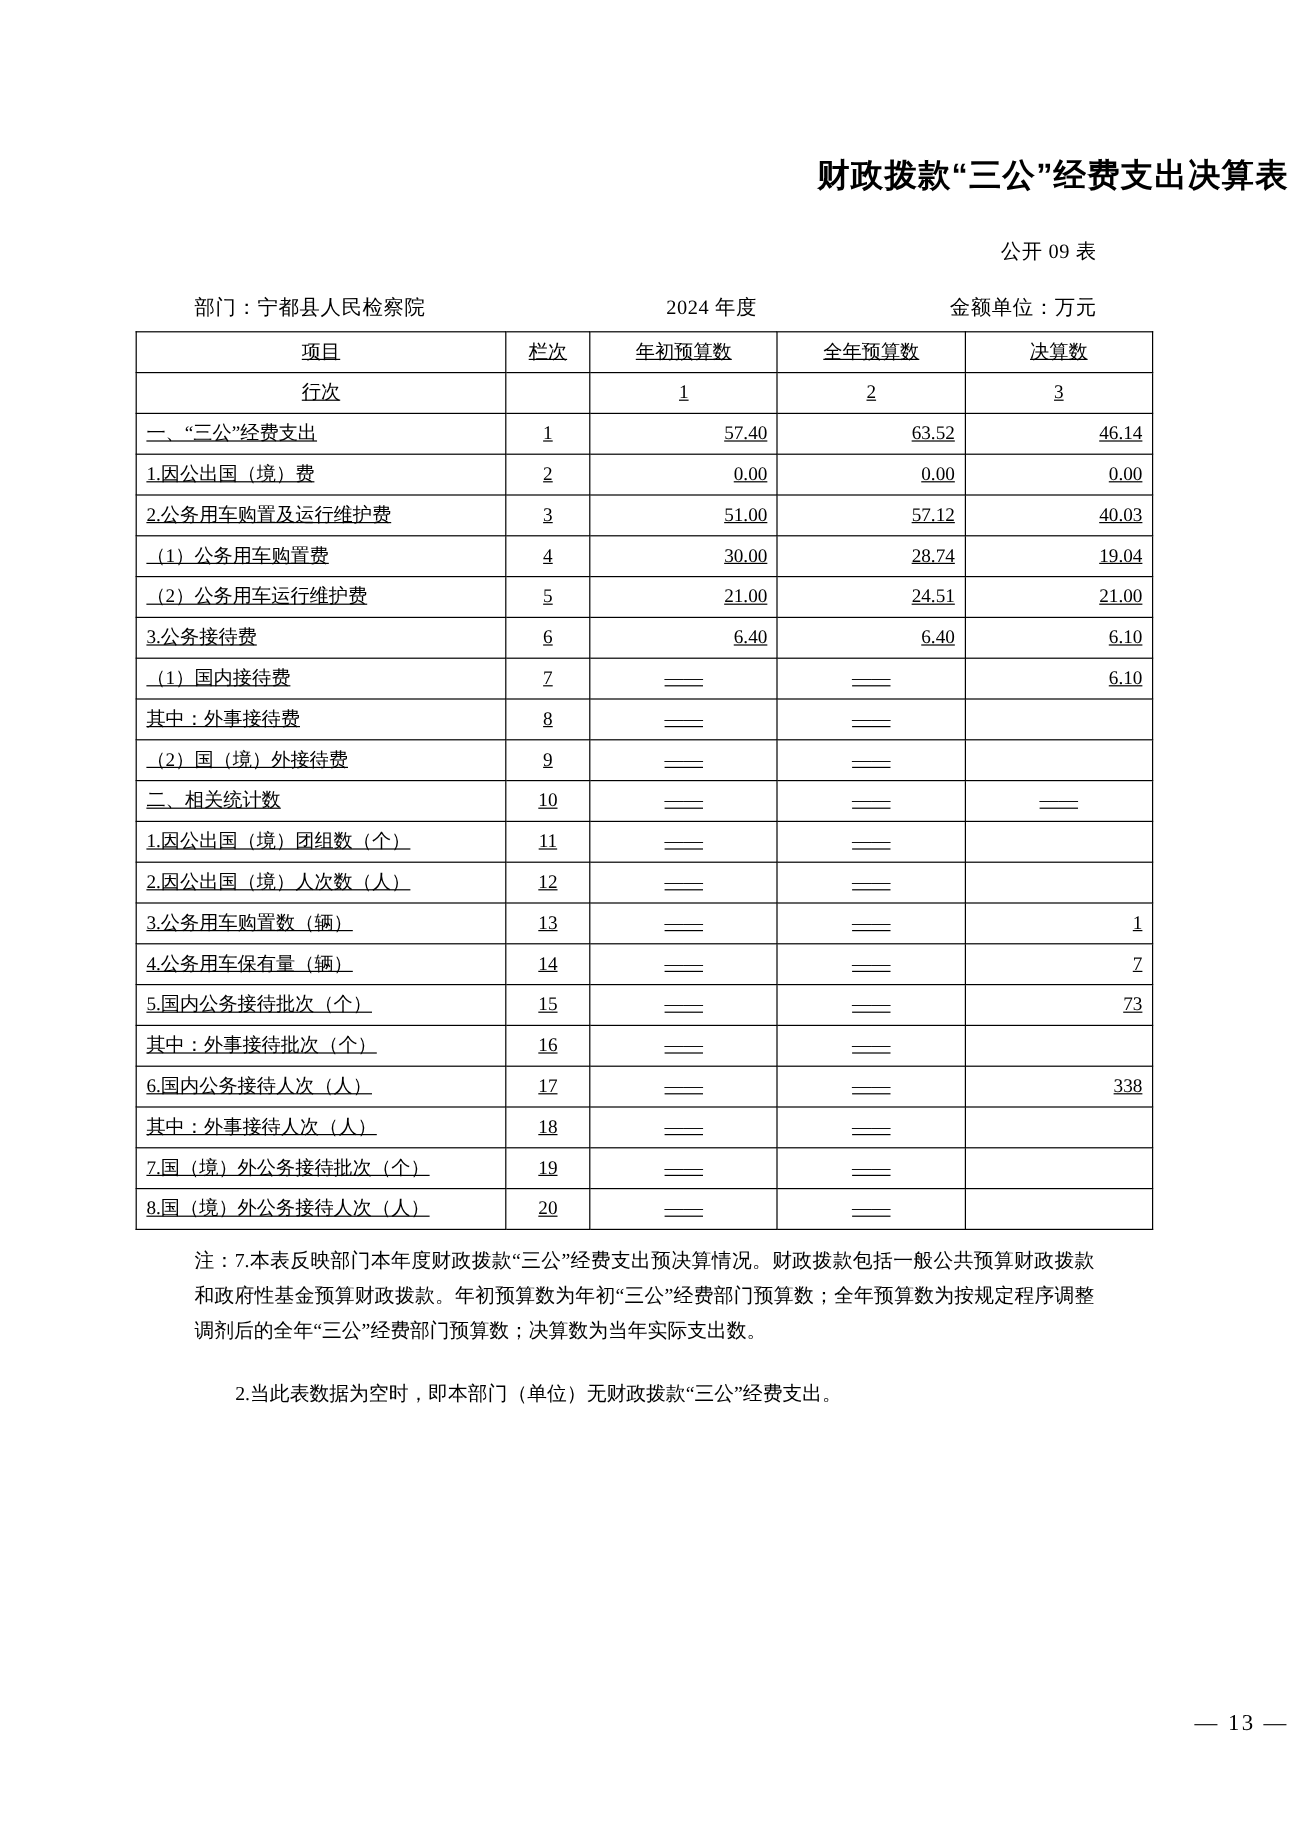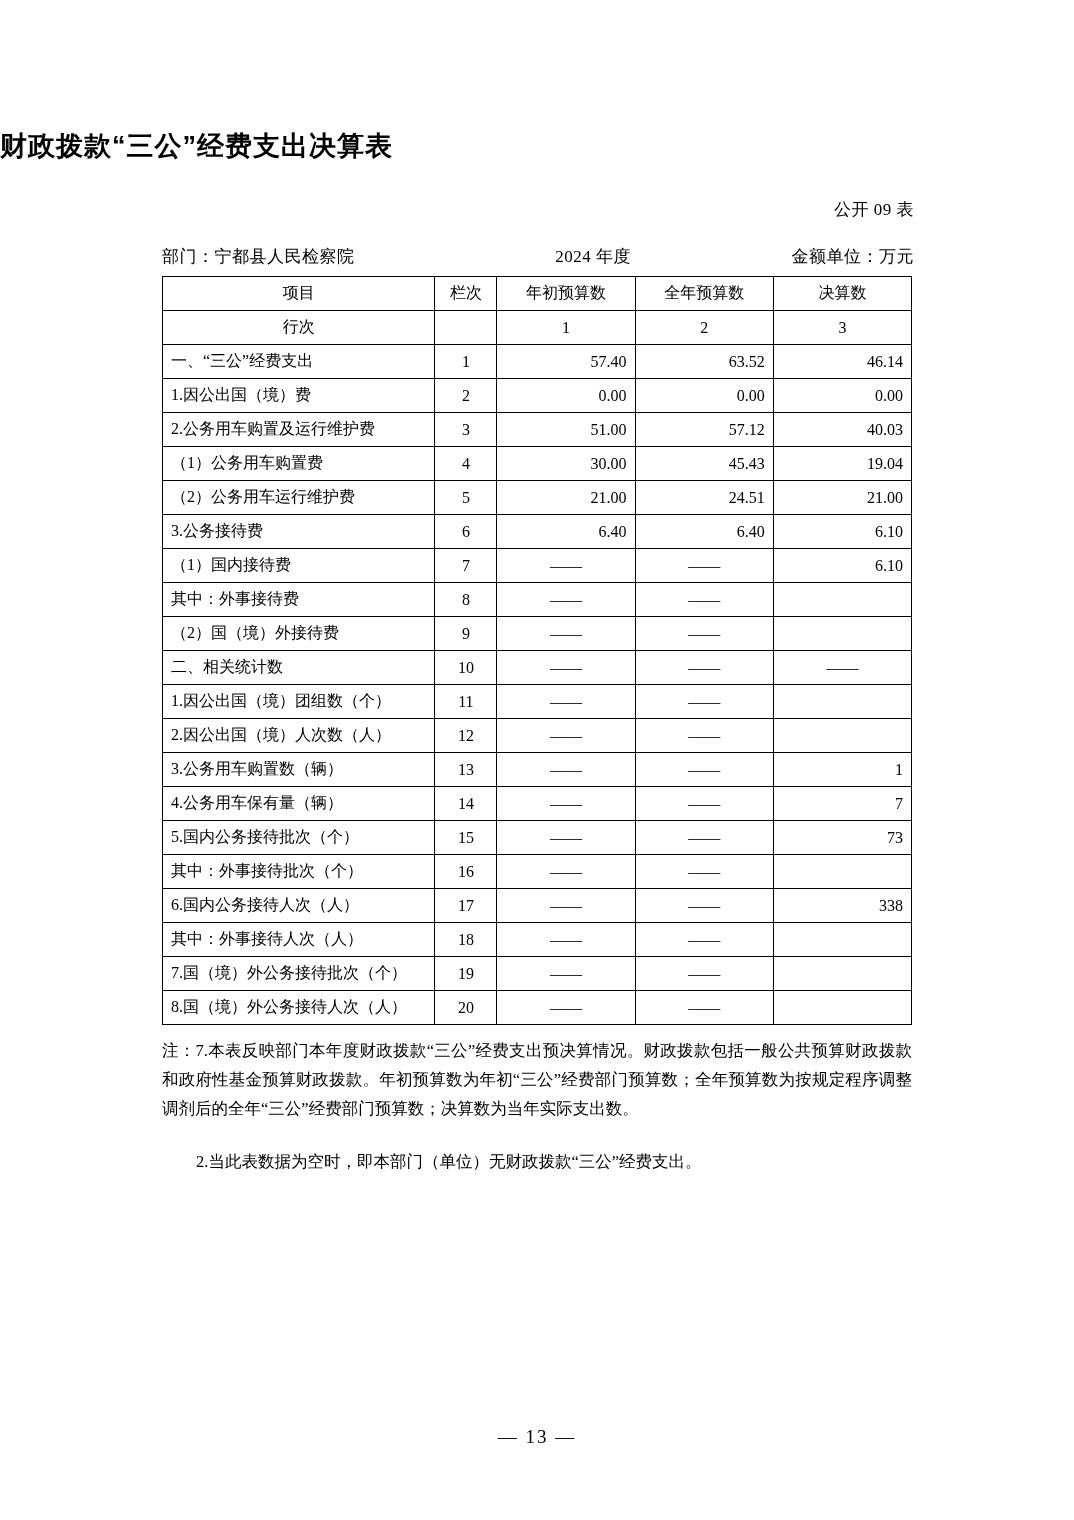--- a/index.html
+++ b/index.html
@@ -22,7 +22,7 @@
     position: relative;
   }
   .title {
-    text-align: left;
+    text-align: right;
     font-family: "Liberation Sans", sans-serif;
     font-weight: bold;
     font-size: 27px;

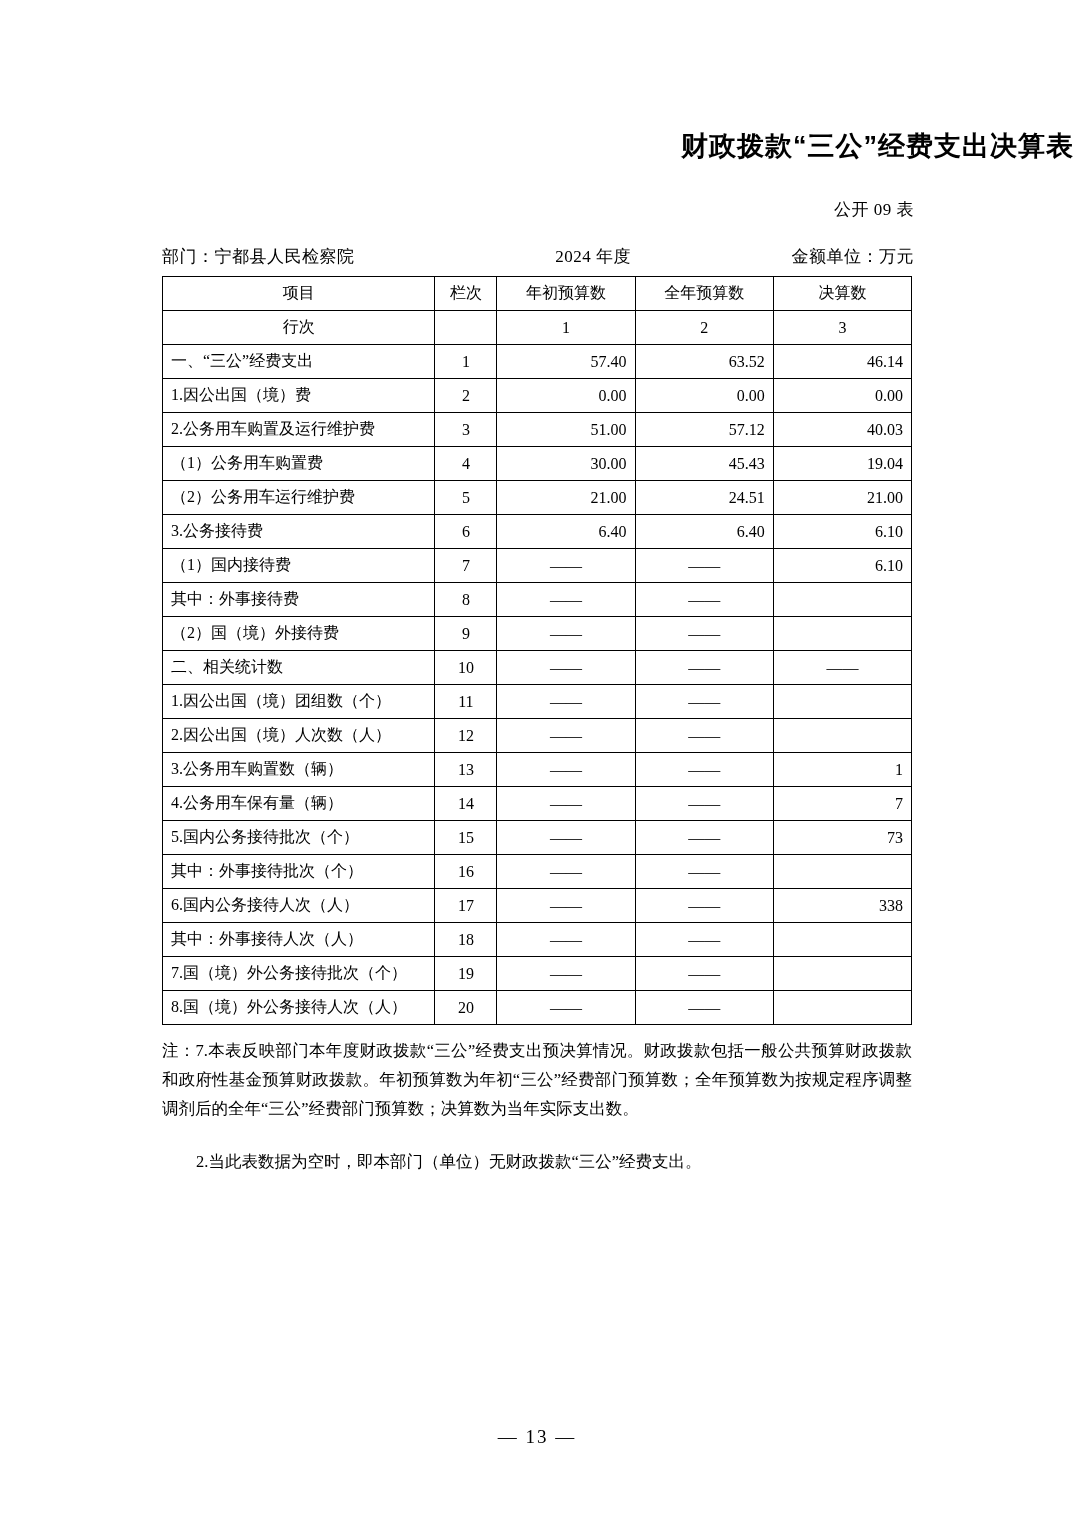--- a/index.html
+++ b/index.html
@@ -63,8 +63,9 @@
   table.fin {
     border-collapse: collapse;
     margin: 8px auto 0 auto;
-    width: 750px;
+    width: 848px;
     table-layout: fixed;
+    text-decoration: underline;
   }
   table.fin td {
     border: 1px solid #000000;

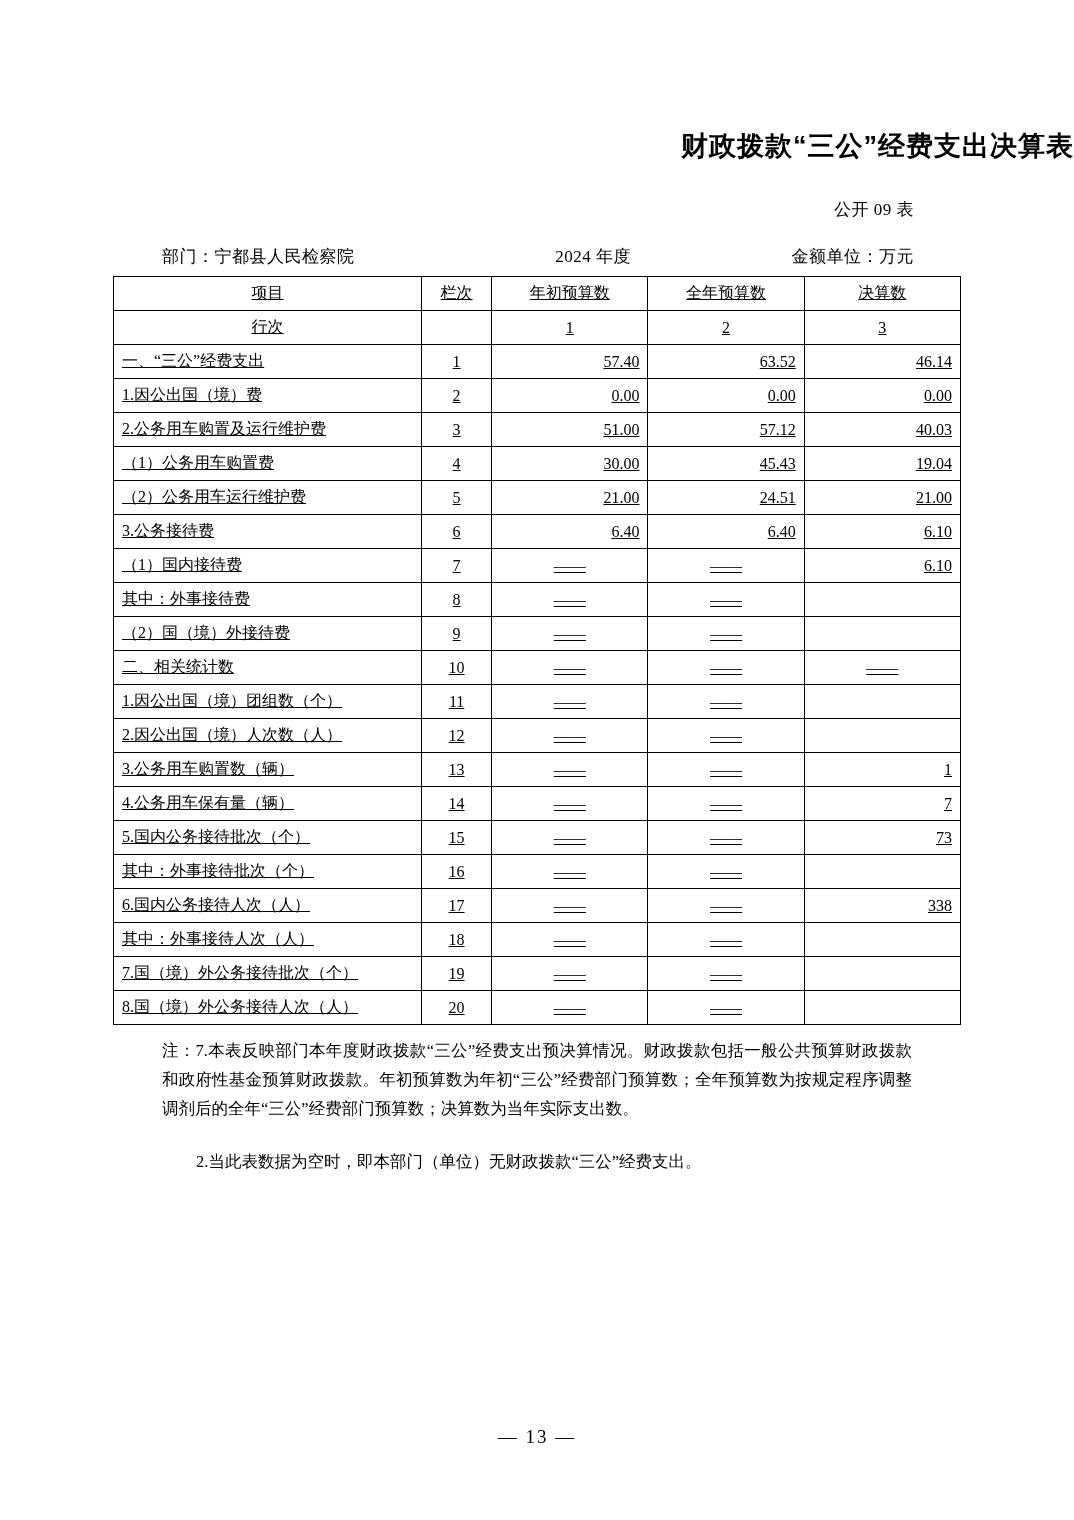--- a/index.html
+++ b/index.html
@@ -172,7 +172,7 @@
           <td class="ind2">（1）公务用车购置费</td>
           <td class="center">4</td>
           <td class="right">30.00</td>
-          <td class="right">45.43</td>
+          <td class="right">28.74</td>
           <td class="right">19.04</td>
         </tr>
         <tr>

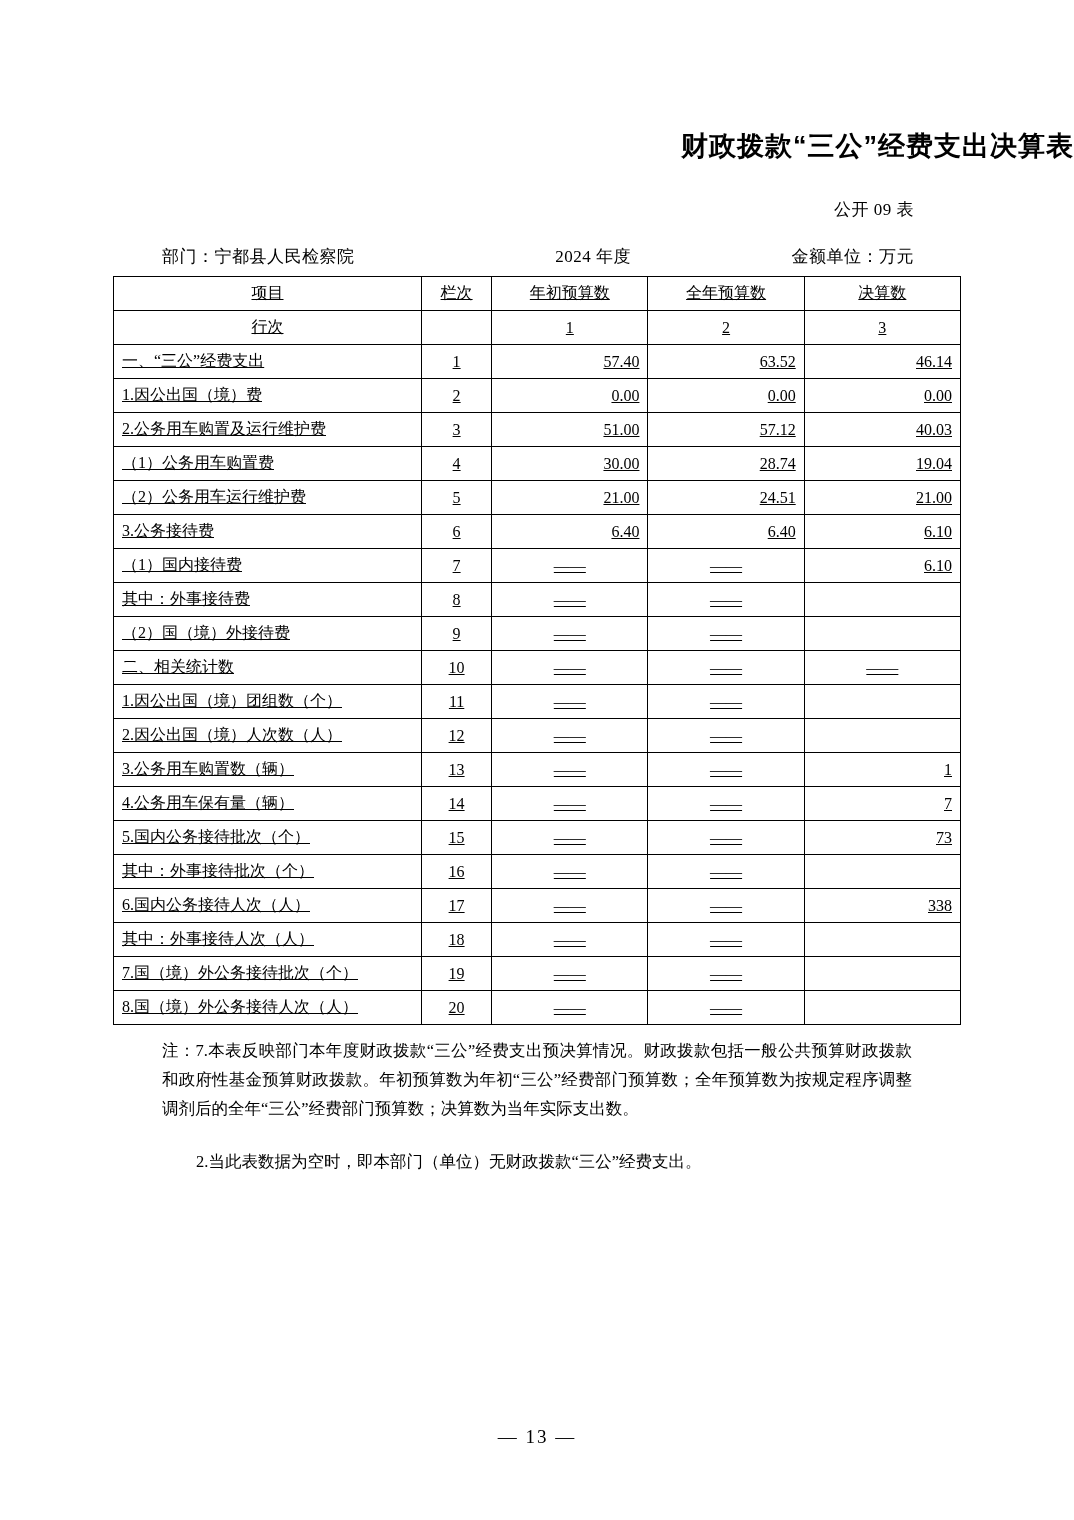--- a/index.html
+++ b/index.html
@@ -104,7 +104,7 @@
     left: 0;
     right: 0;
     bottom: 72px;
-    text-align: center;
+    text-align: right;
     font-size: 19px;
     letter-spacing: 2px;
   }

